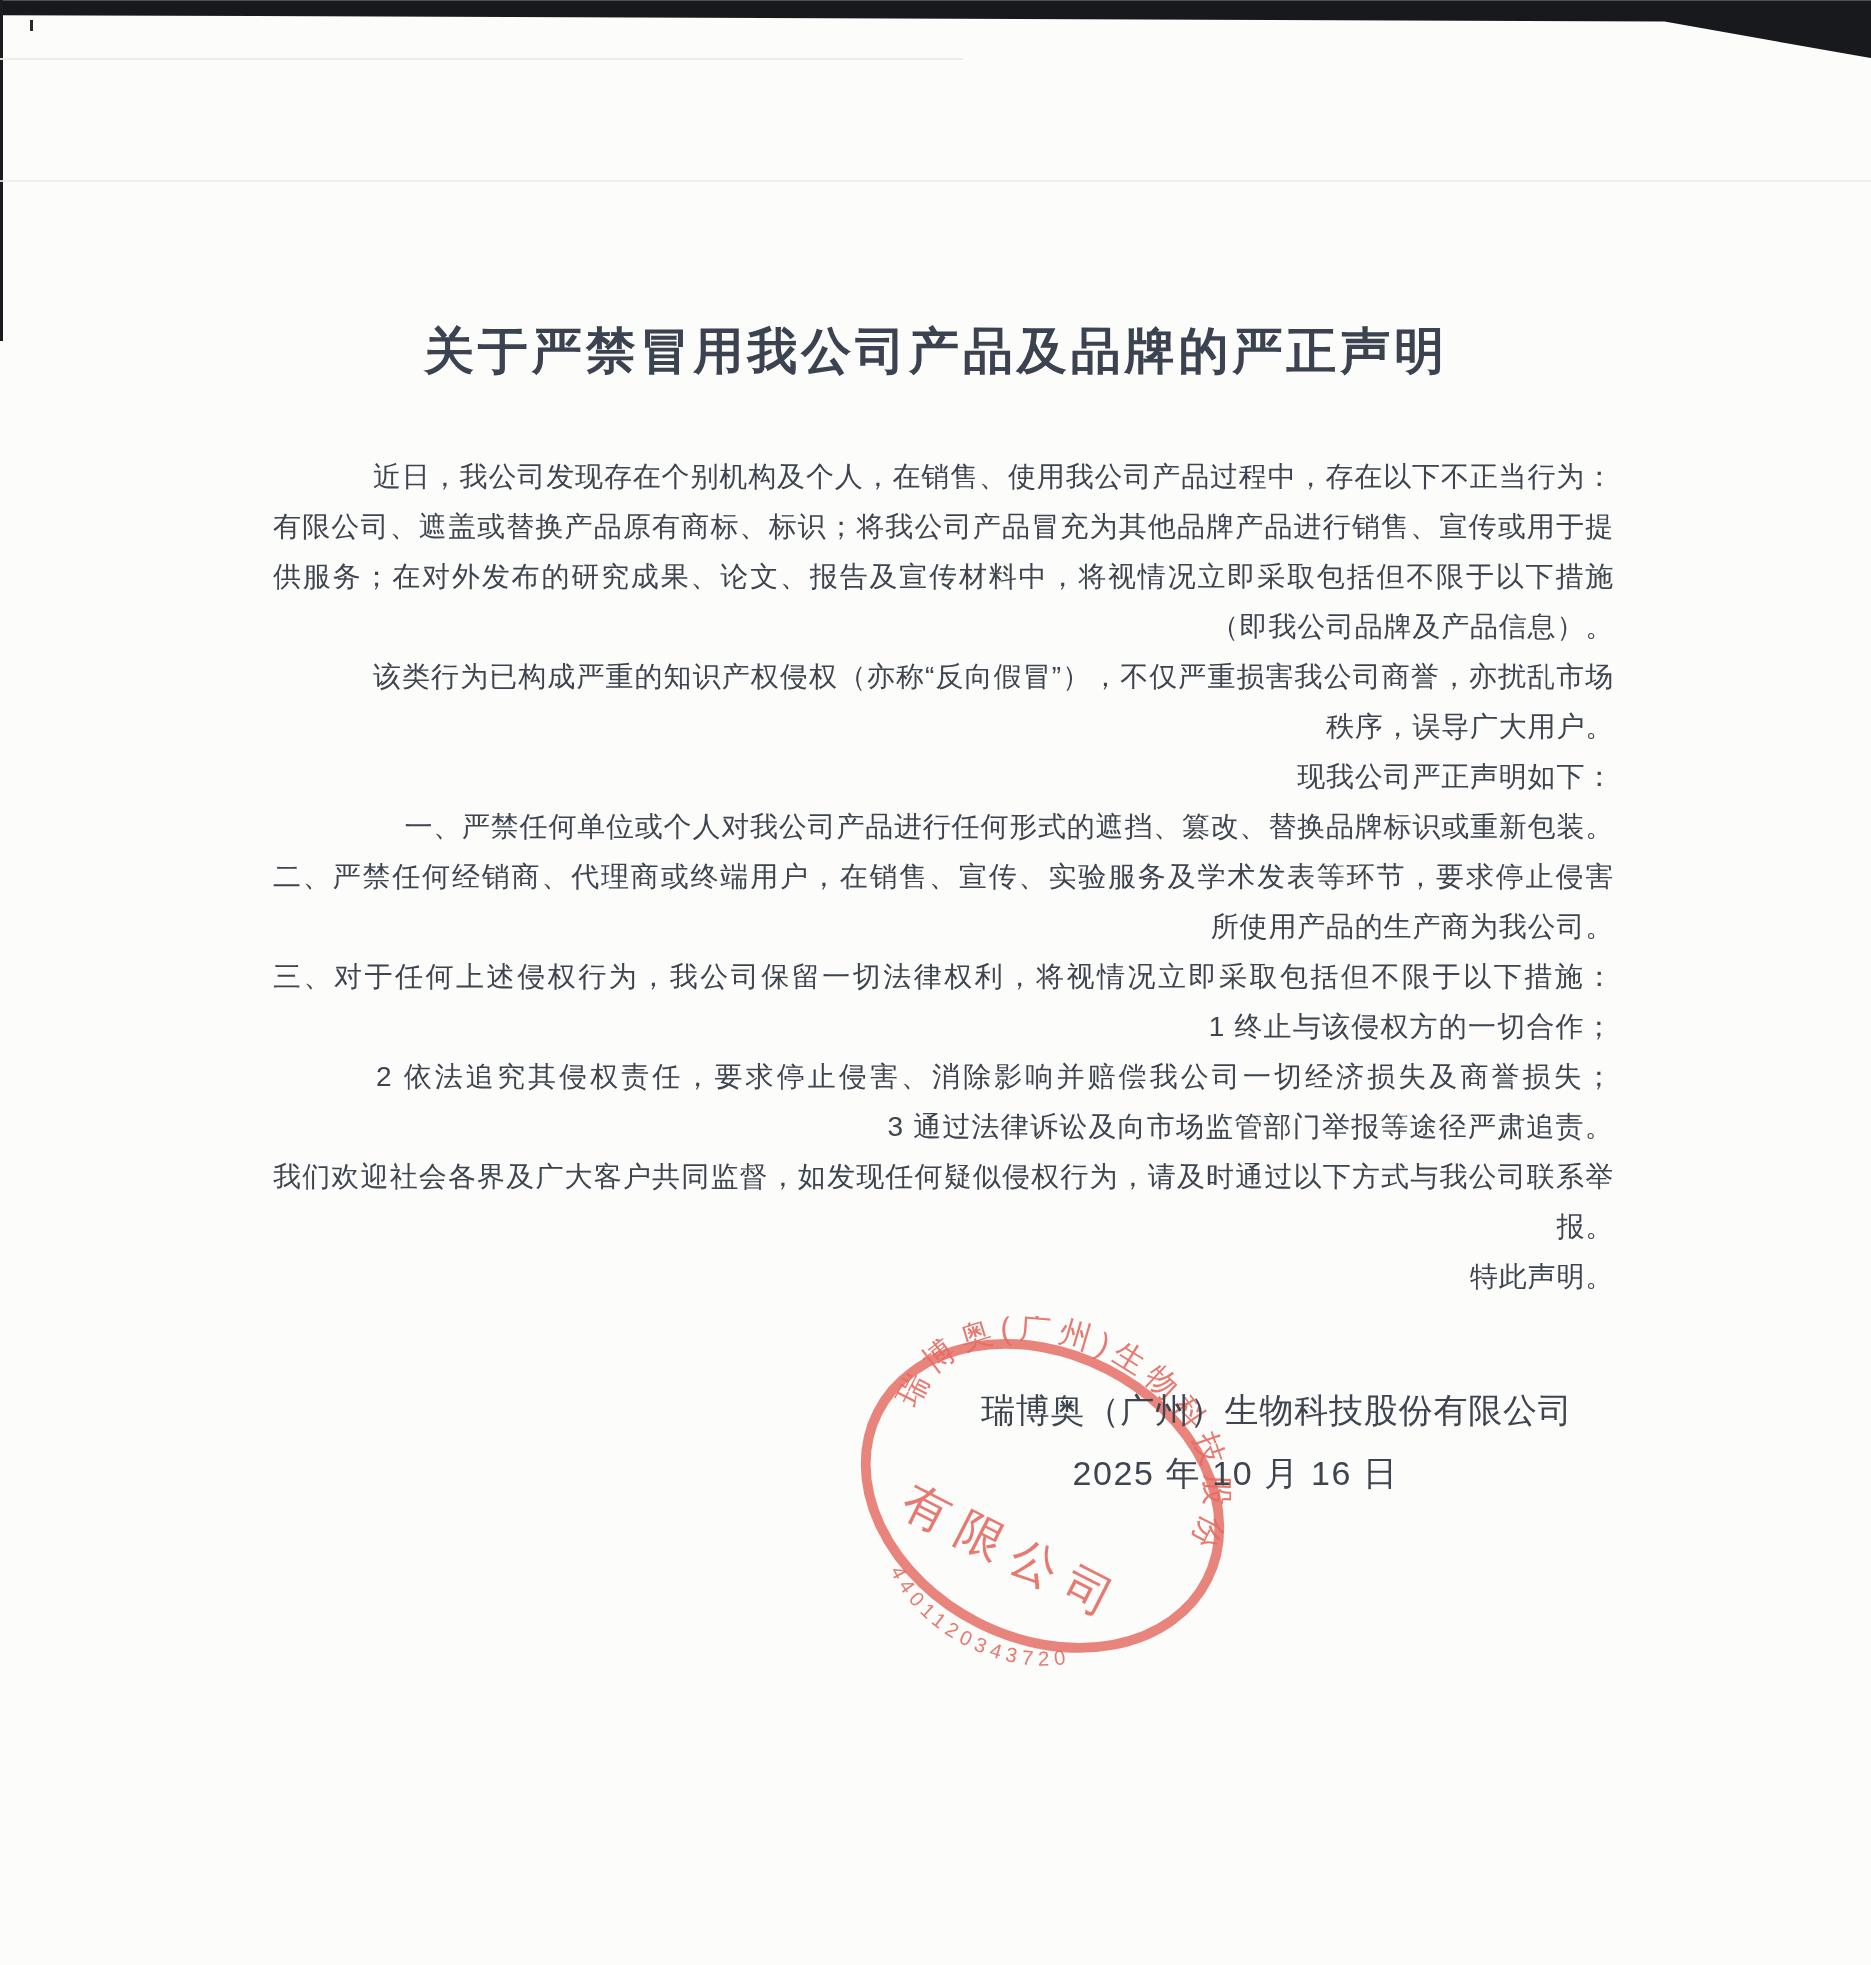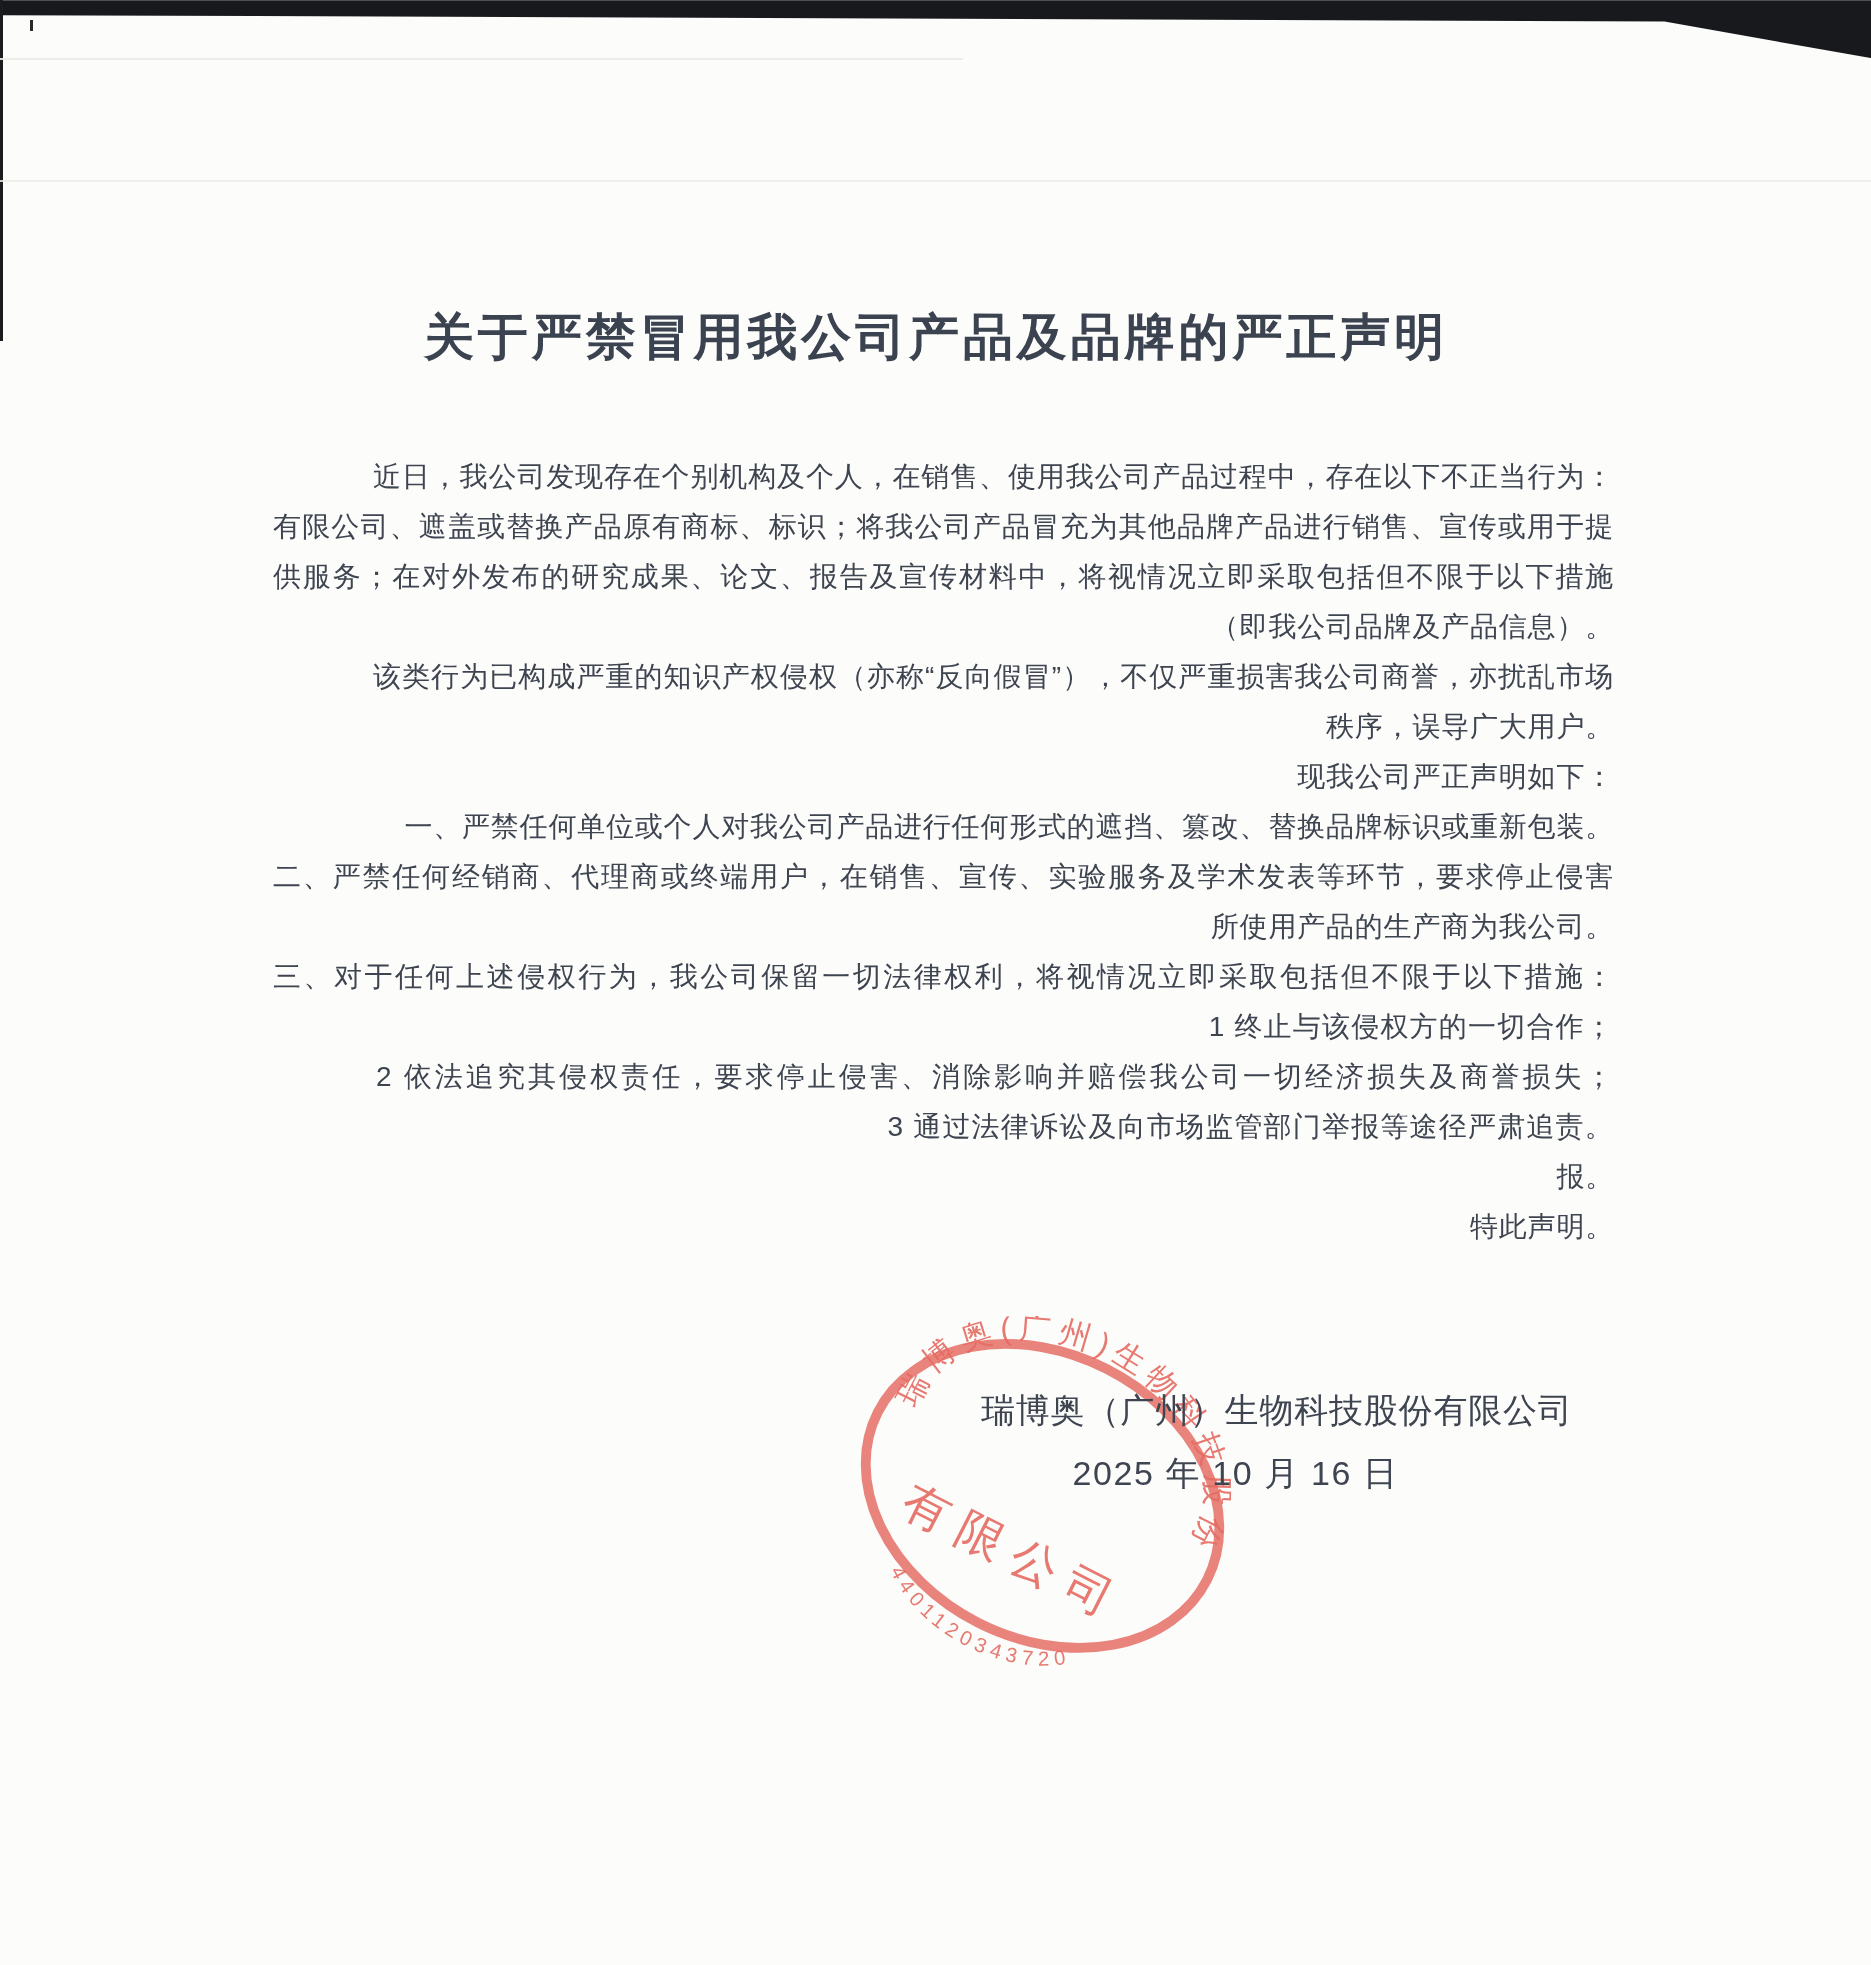--- a/index.html
+++ b/index.html
@@ -20,7 +20,7 @@
   .crease-2{left:0;top:180px;width:1872px;opacity:.85;}
   
   .doc-title{
-    position:absolute;left:0;right:0;top:306px;
+    position:absolute;left:0;right:0;top:320px;
     text-align:center;
     font-size:50px;line-height:63px;
     letter-spacing:3.9px;

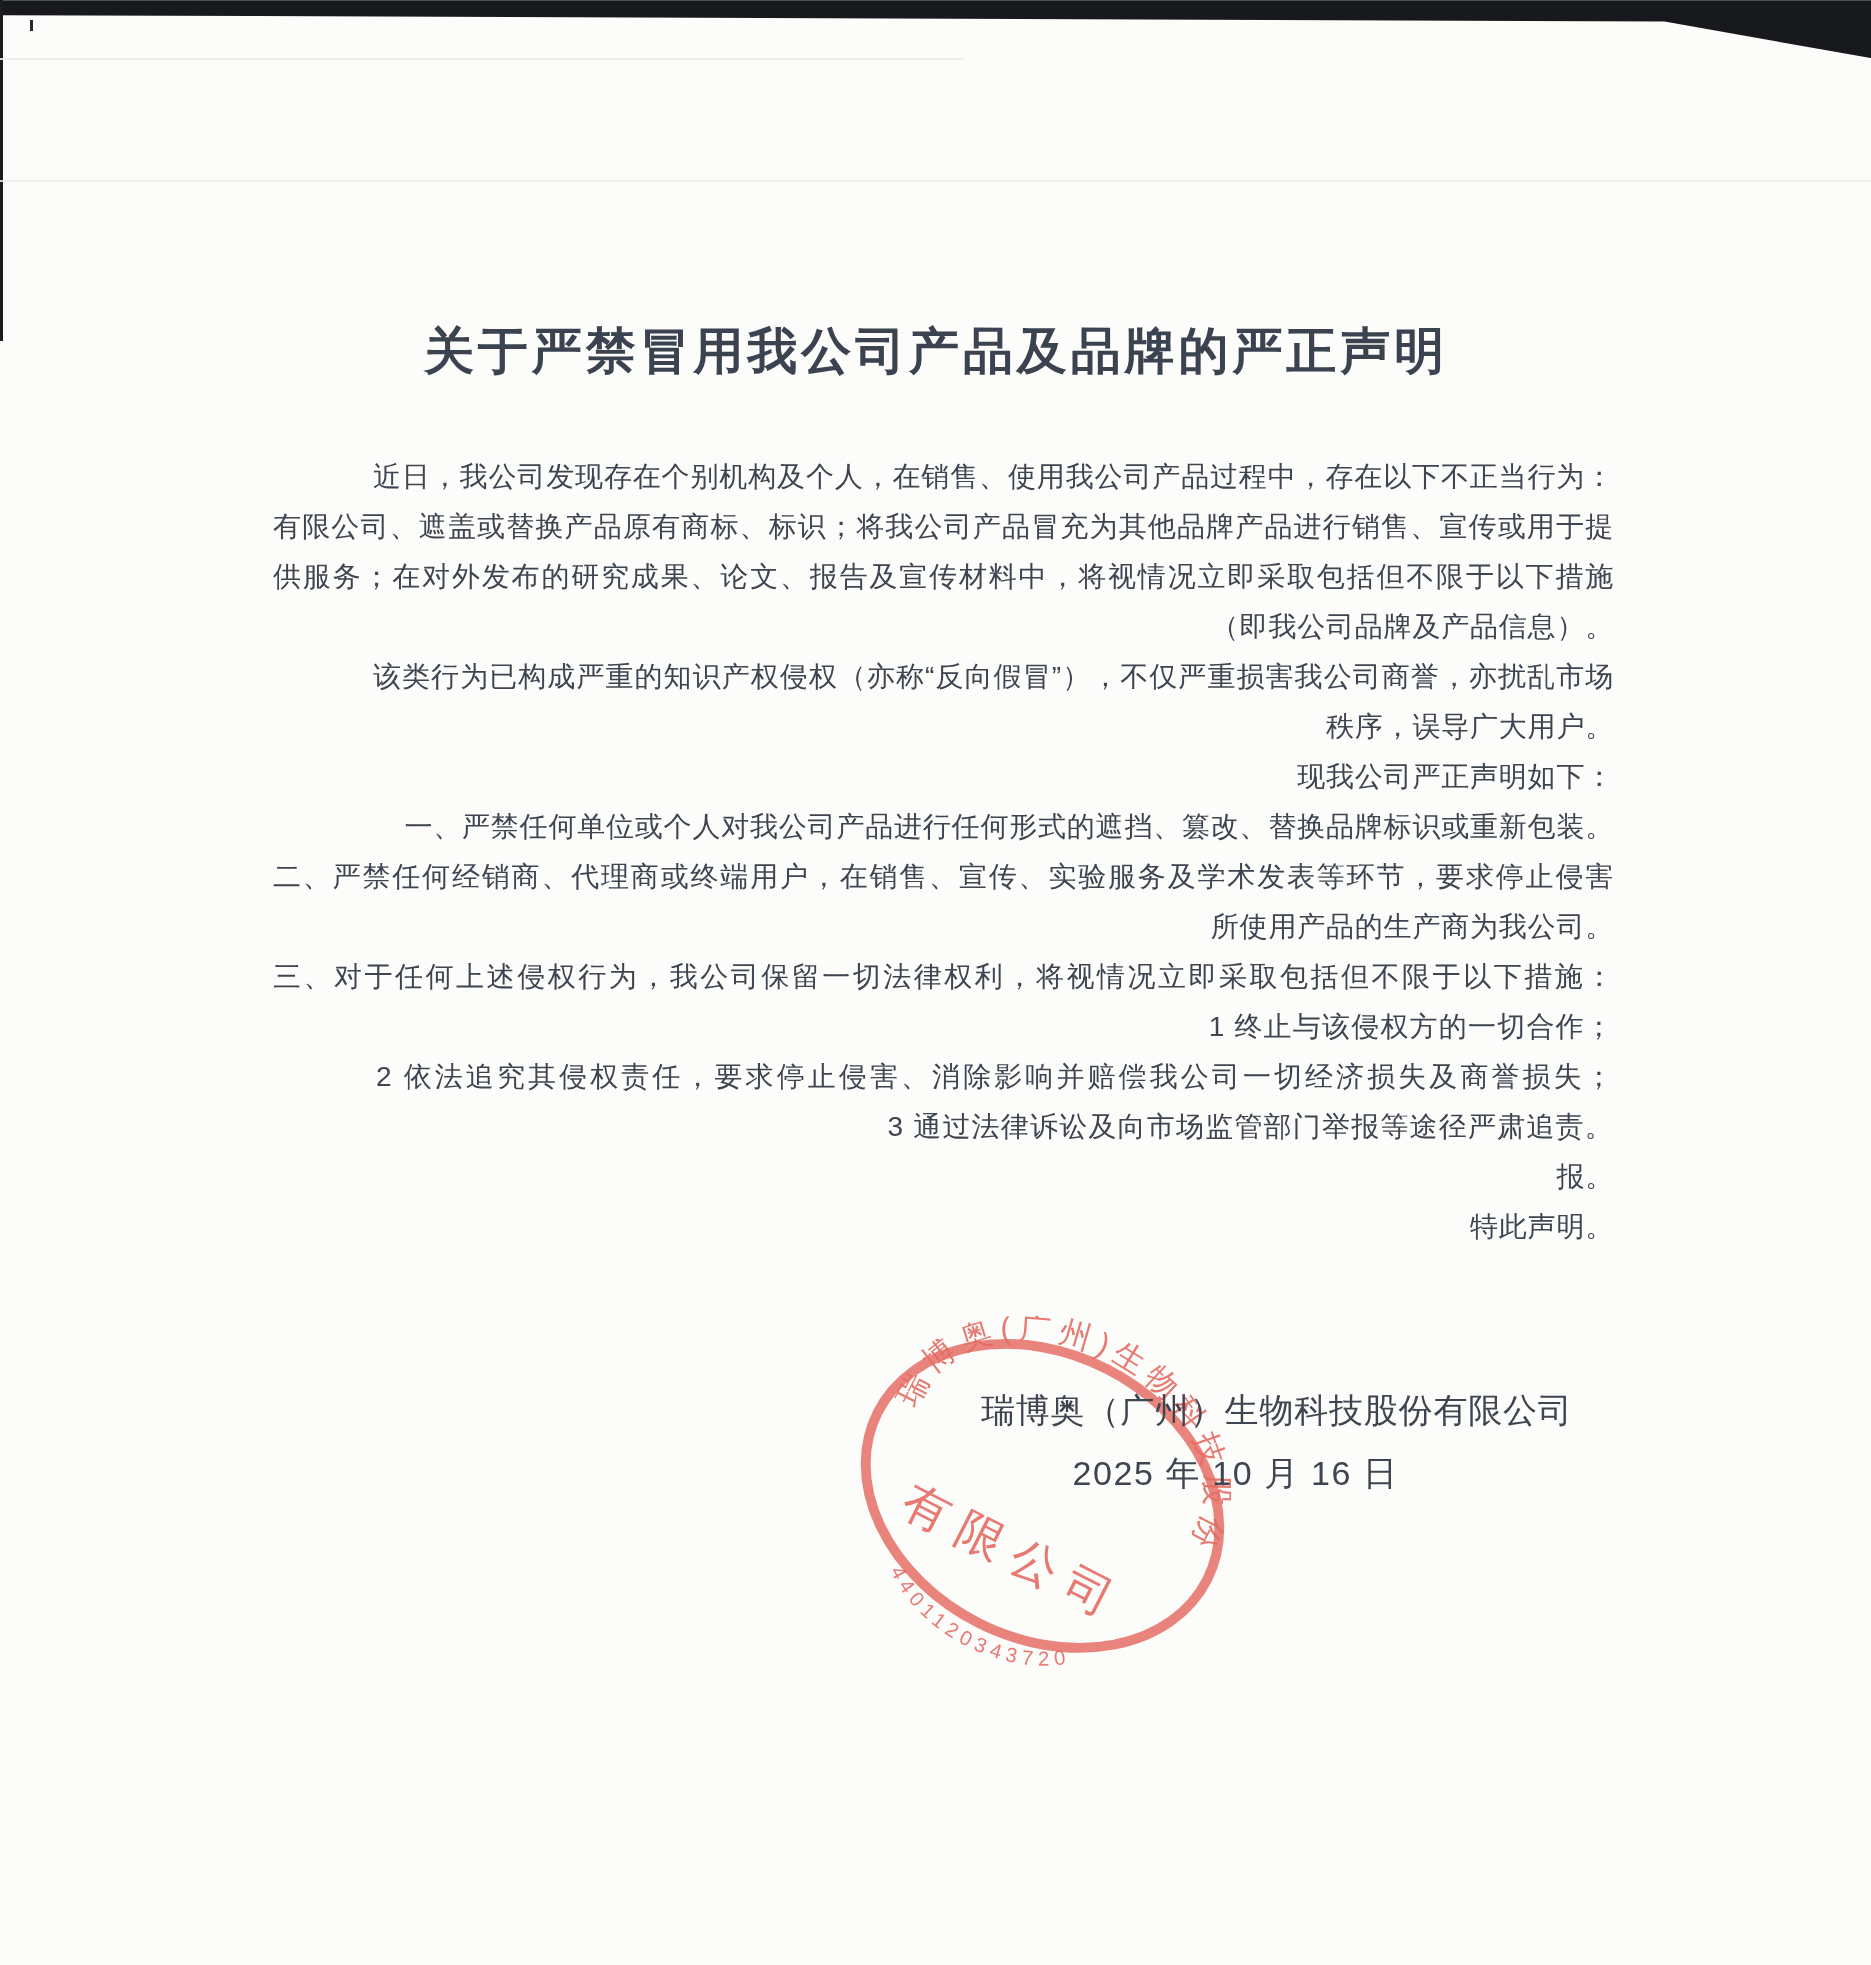--- a/index.html
+++ b/index.html
@@ -91,6 +91,7 @@
     <div class="body-line item">1  终止与该侵权方的一切合作；</div>
     <div class="body-line item fill">2  依法追究其侵权责任，要求停止侵害、消除影响并赔偿我公司一切经济损失及商誉损失；</div>
     <div class="body-line item">3  通过法律诉讼及向市场监管部门举报等途径严肃追责。</div>
+    <div class="body-line fill">我们欢迎社会各界及广大客户共同监督，如发现任何疑似侵权行为，请及时通过以下方式与我公司联系举</div>
     <div class="body-line">报。</div>
     <div class="body-line indent">特此声明。</div>
   </div>

